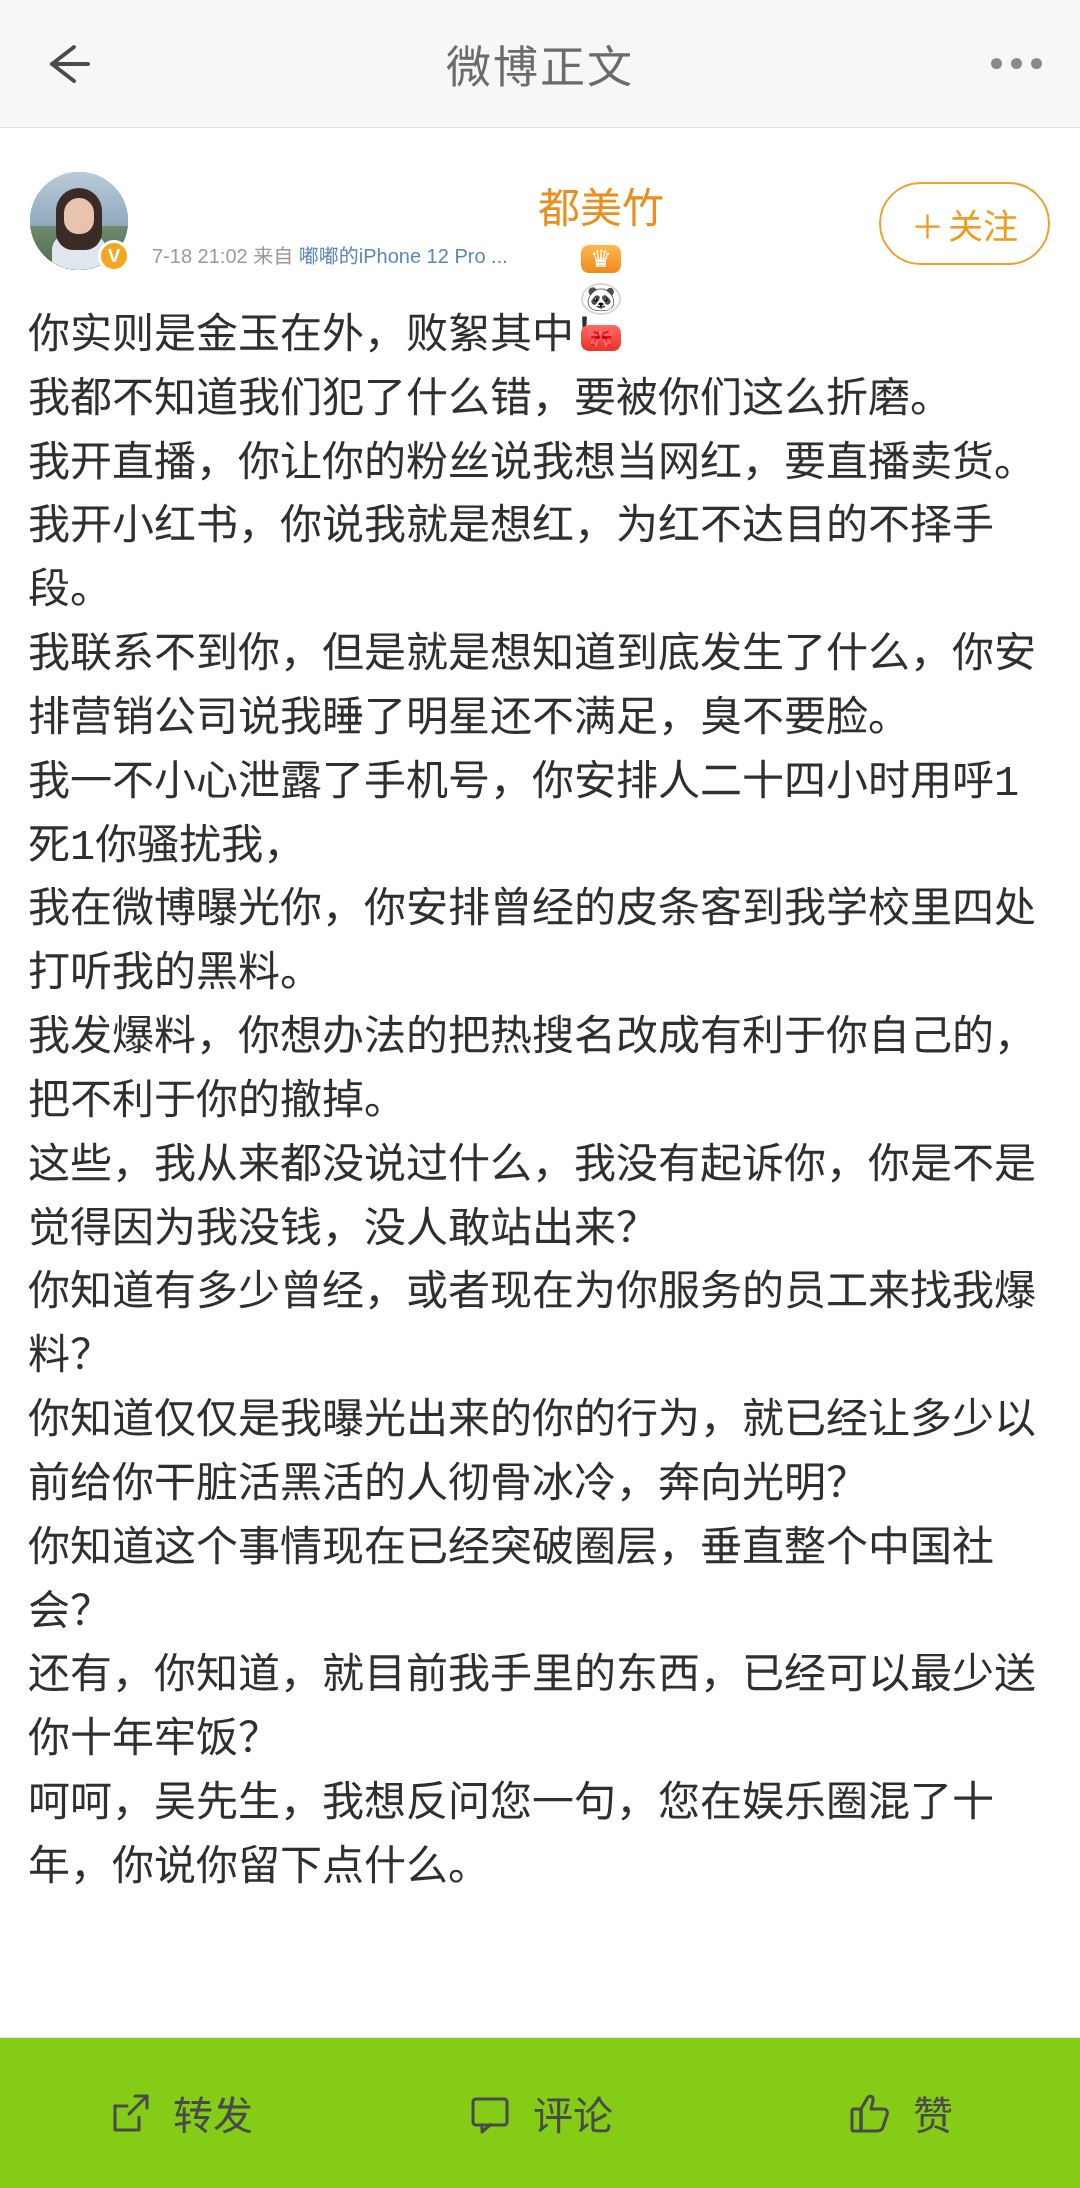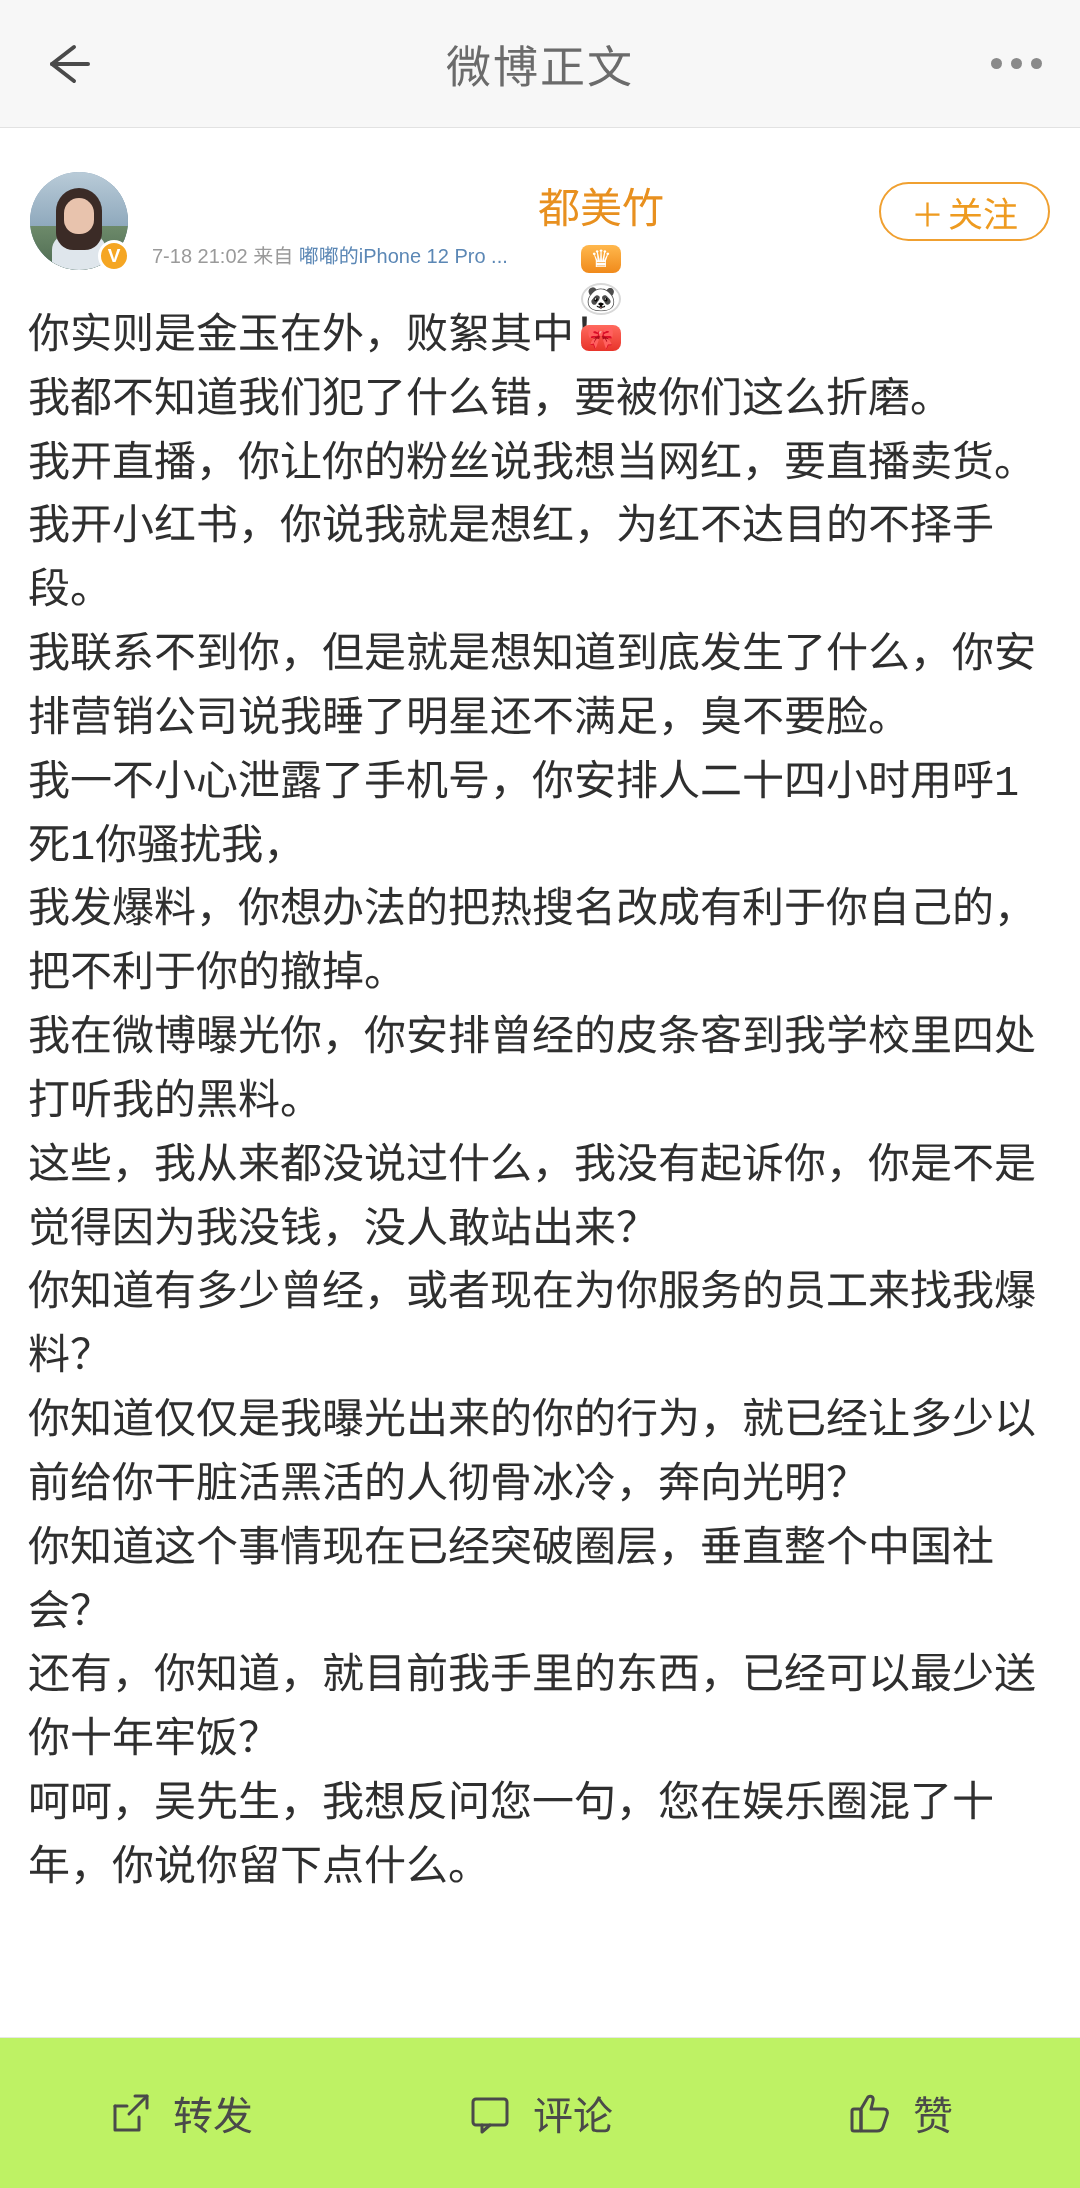--- a/index.html
+++ b/index.html
@@ -192,7 +192,7 @@
     color: #ee9b20;
     border-radius: 42px;
     font-size: 35px;
-    padding: 2px 30px;
+    padding: 14px 30px;
     background: #ffffff;
     white-space: nowrap;
     box-sizing: border-box;

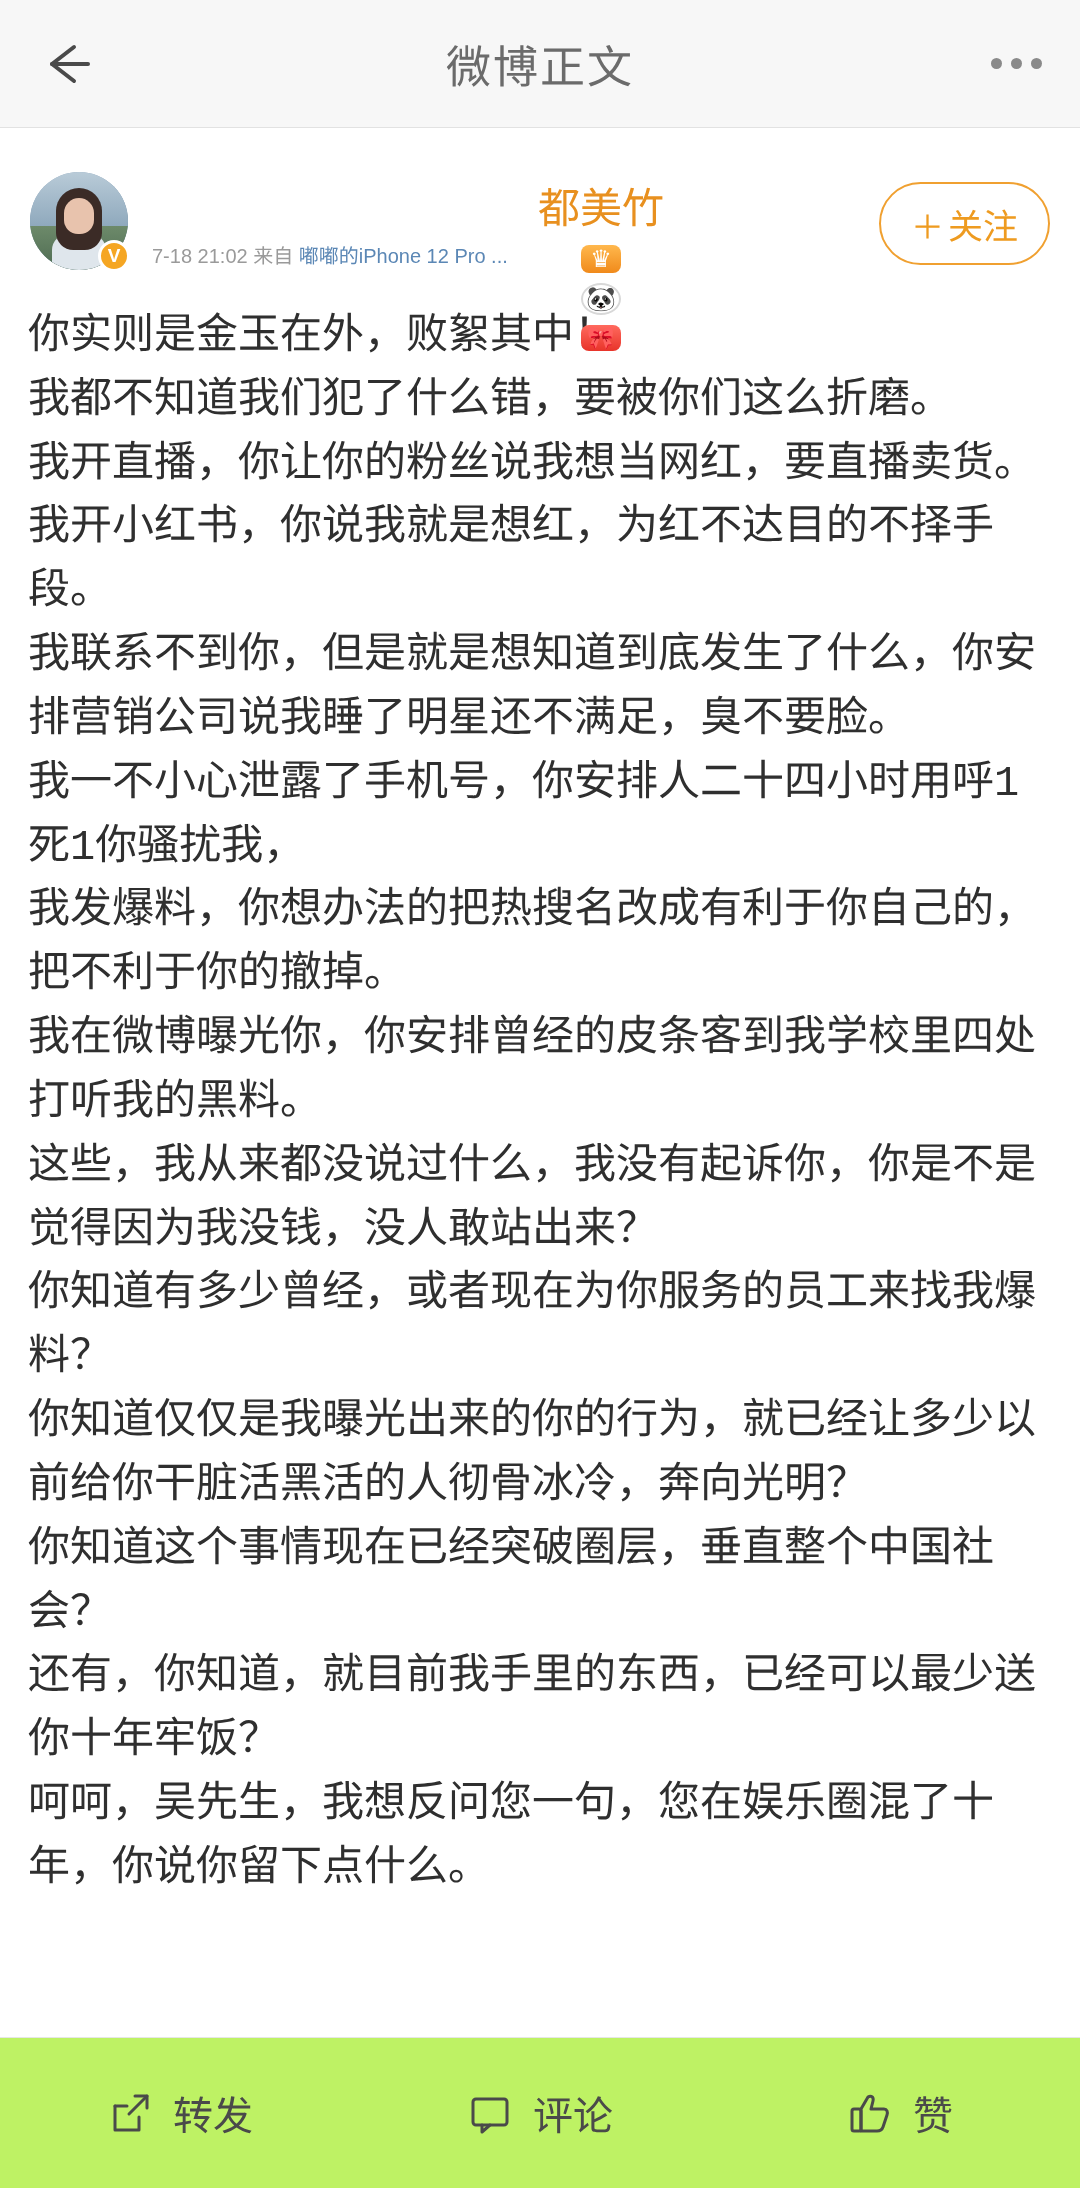--- a/index.html
+++ b/index.html
@@ -298,8 +298,8 @@
       <p>我开小红书，你说我就是想红，为红不达目的不择手段。</p>
       <p>我联系不到你，但是就是想知道到底发生了什么，你安排营销公司说我睡了明星还不满足，臭不要脸。</p>
       <p>我一不小心泄露了手机号，你安排人二十四小时用呼1死1你骚扰我，</p>
+      <p>我在微博曝光你，你安排曾经的皮条客到我学校里四处打听我的黑料。</p>
       <p>我发爆料，你想办法的把热搜名改成有利于你自己的，把不利于你的撤掉。</p>
-      <p>我在微博曝光你，你安排曾经的皮条客到我学校里四处打听我的黑料。</p>
       <p>这些，我从来都没说过什么，我没有起诉你，你是不是觉得因为我没钱，没人敢站出来？</p>
       <p>你知道有多少曾经，或者现在为你服务的员工来找我爆料？</p>
       <p>你知道仅仅是我曝光出来的你的行为，就已经让多少以前给你干脏活黑活的人彻骨冰冷，奔向光明？</p>

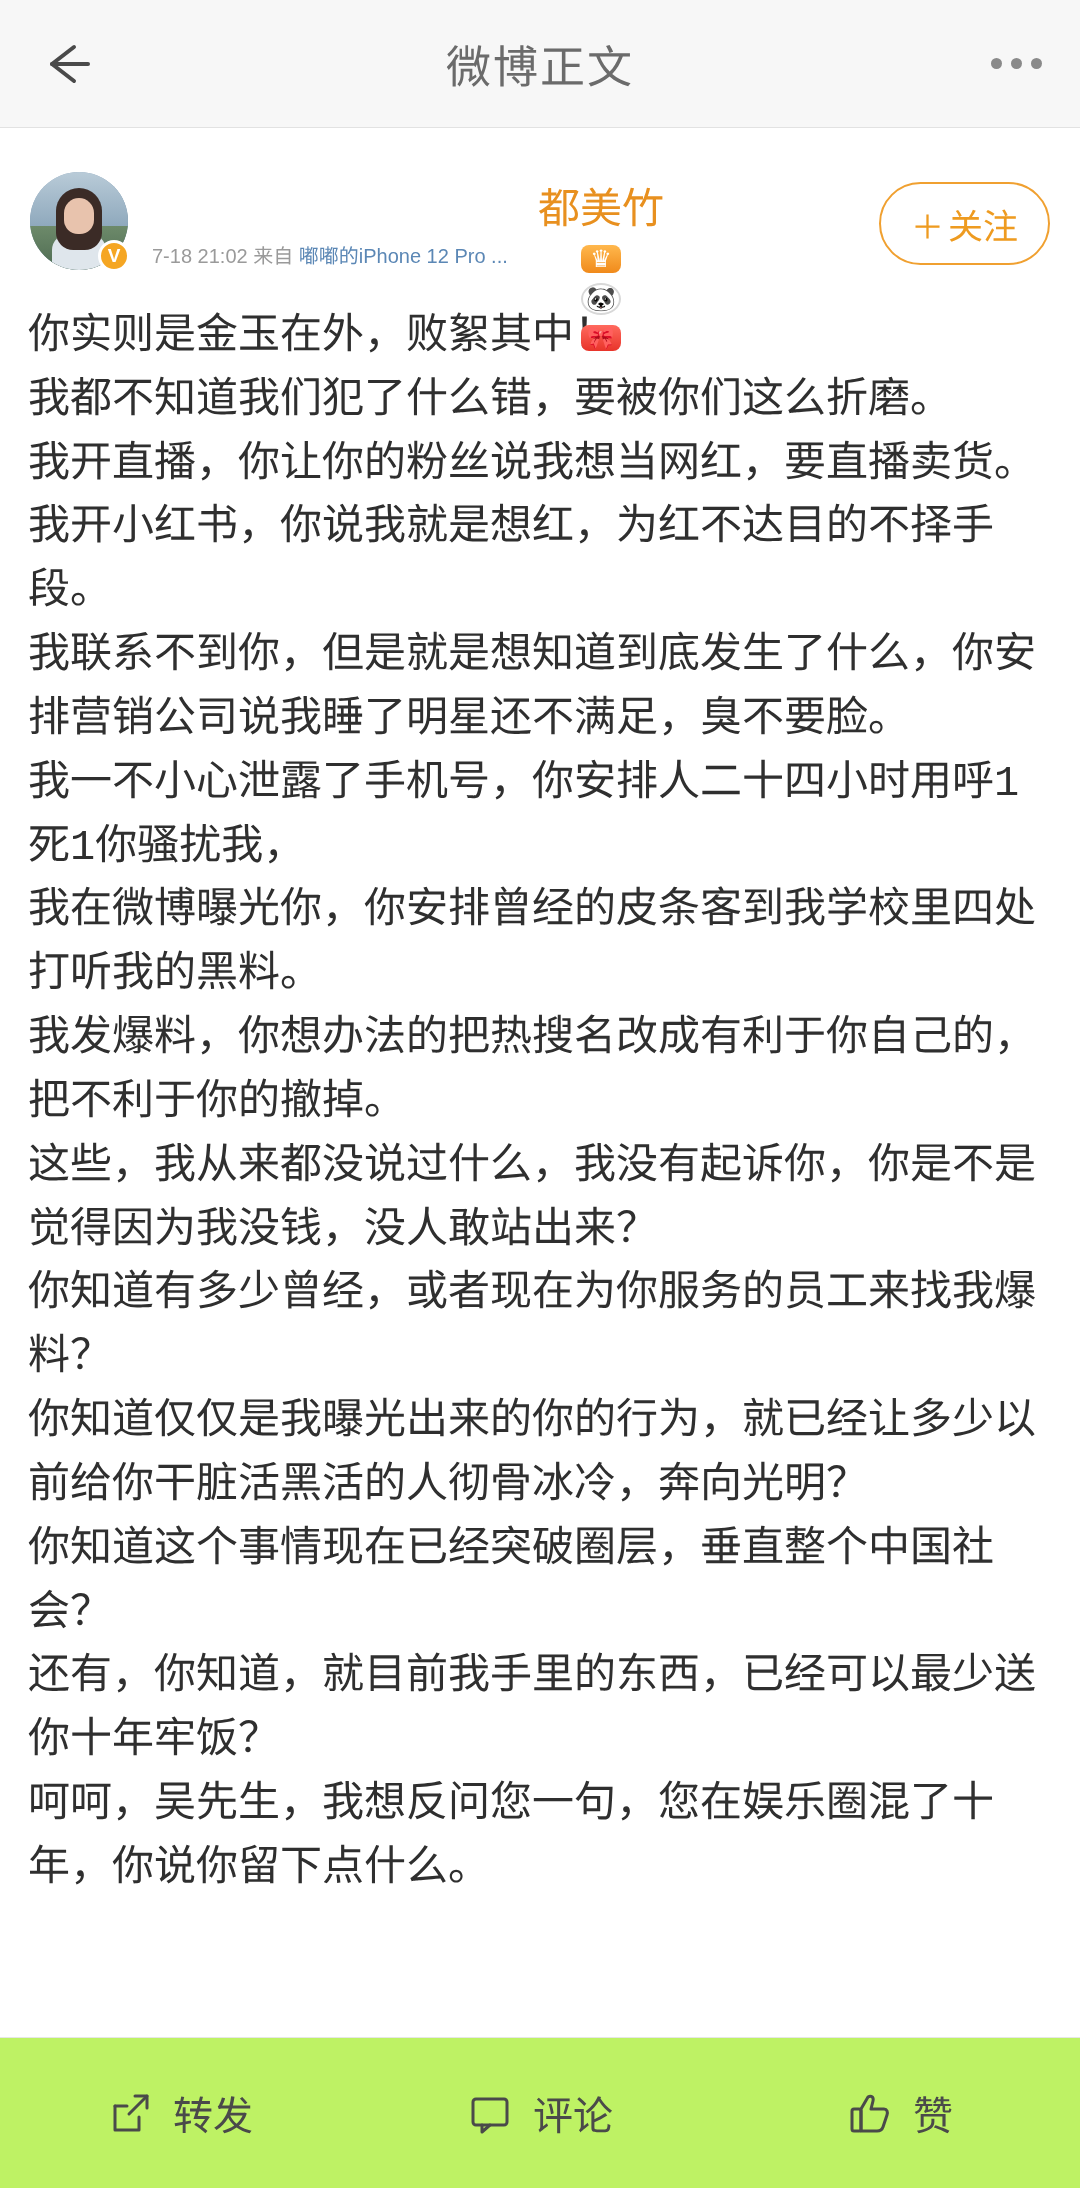--- a/index.html
+++ b/index.html
@@ -223,7 +223,7 @@
     min-height: 150px;
     border-top: 1px solid #e6e6e6;
     display: flex;
-    background: #bef264;
+    background: #84cc16;
   }
   .tool {
     flex: 1;

